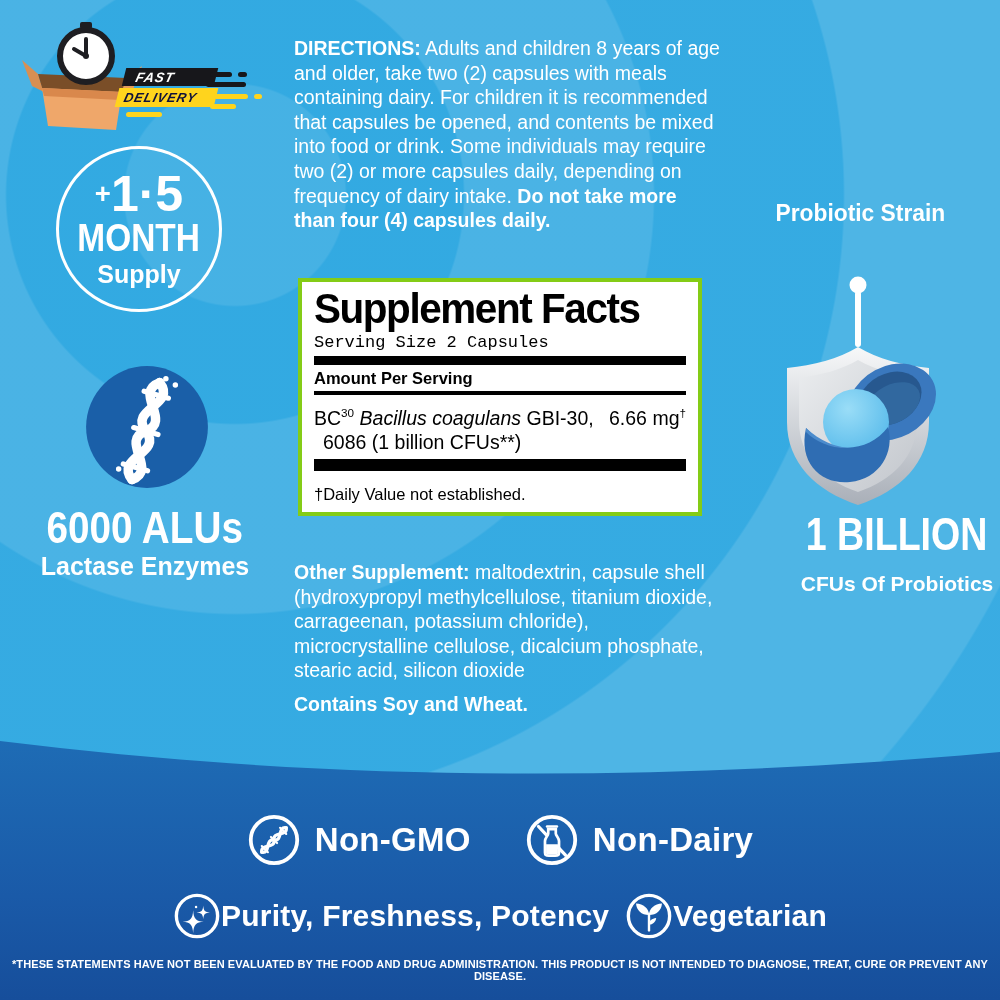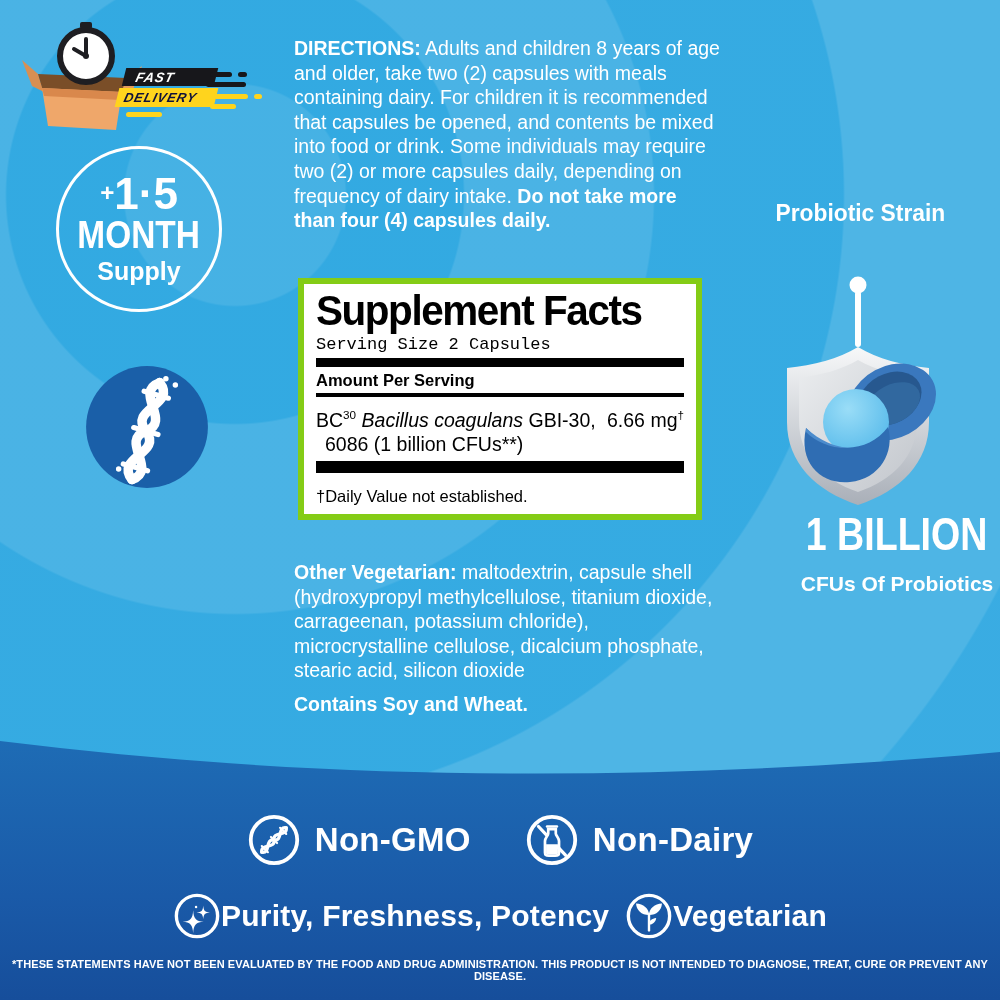--- a/index.html
+++ b/index.html
@@ -30,7 +30,7 @@
   .month{position:absolute;left:56px;top:146px;width:166px;height:166px;border:3px solid #fff;
          border-radius:50%;box-sizing:border-box;display:flex;flex-direction:column;
          align-items:center;justify-content:center;color:#fff;text-align:center;}
-  .month .v{font-size:44px;font-weight:800;line-height:1;}
+  .month .v{font-size:50px;font-weight:800;line-height:1;}
   .month .v sup{font-size:55%;vertical-align:8px;font-weight:800;}
   .month .u{font-size:38px;font-weight:800;line-height:1.05;}
   .month .s{font-size:25px;font-weight:700;line-height:1.2;}

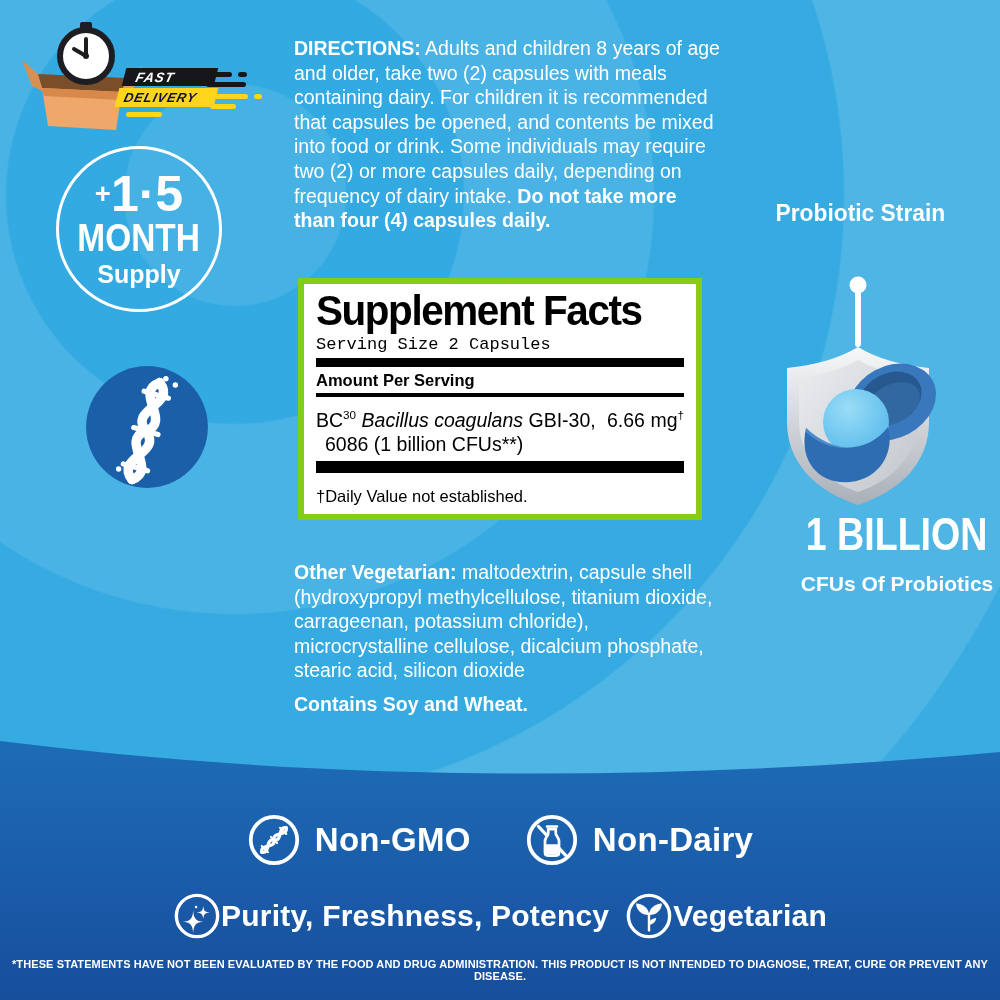--- a/index.html
+++ b/index.html
@@ -48,7 +48,7 @@
   .contains{margin-top:9px;font-weight:800;}
   
   .sf{position:absolute;left:298px;top:278px;width:404px;background:#fff;color:#000;
-      border:6px solid #84cc16;box-sizing:border-box;padding:5px 12px 8px;}
+      border:4px solid #84cc16;box-sizing:border-box;padding:5px 12px 8px;}
   .sf-title{font-size:43px;font-weight:800;letter-spacing:-1.5px;line-height:1.0;
             transform:scaleX(0.94);transform-origin:left;white-space:nowrap;}
   .sf-serving{font-size:17px;margin-top:3px;font-family:Liberation Mono, monospace;}

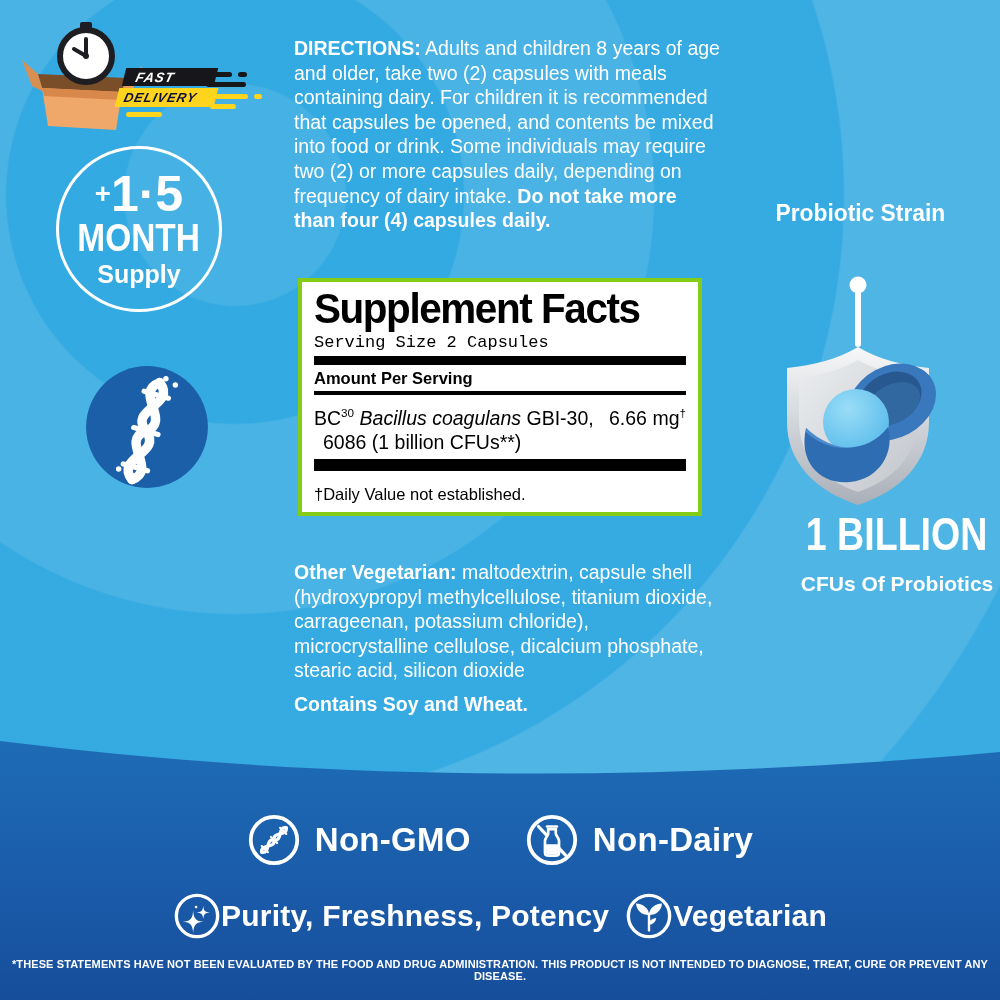--- a/index.html
+++ b/index.html
@@ -156,6 +156,10 @@
           <circle cx="42" cy="106" r="2.6"></circle>
       </g>
     </svg>
+  </div>
+  <div class="lactase">
+    <div class="v"><span class="cond" style="transform:scaleX(0.88);">6000 ALUs</span></div>
+    <div class="l">Lactase Enzymes</div>
   </div>
 
   <div class="directions">

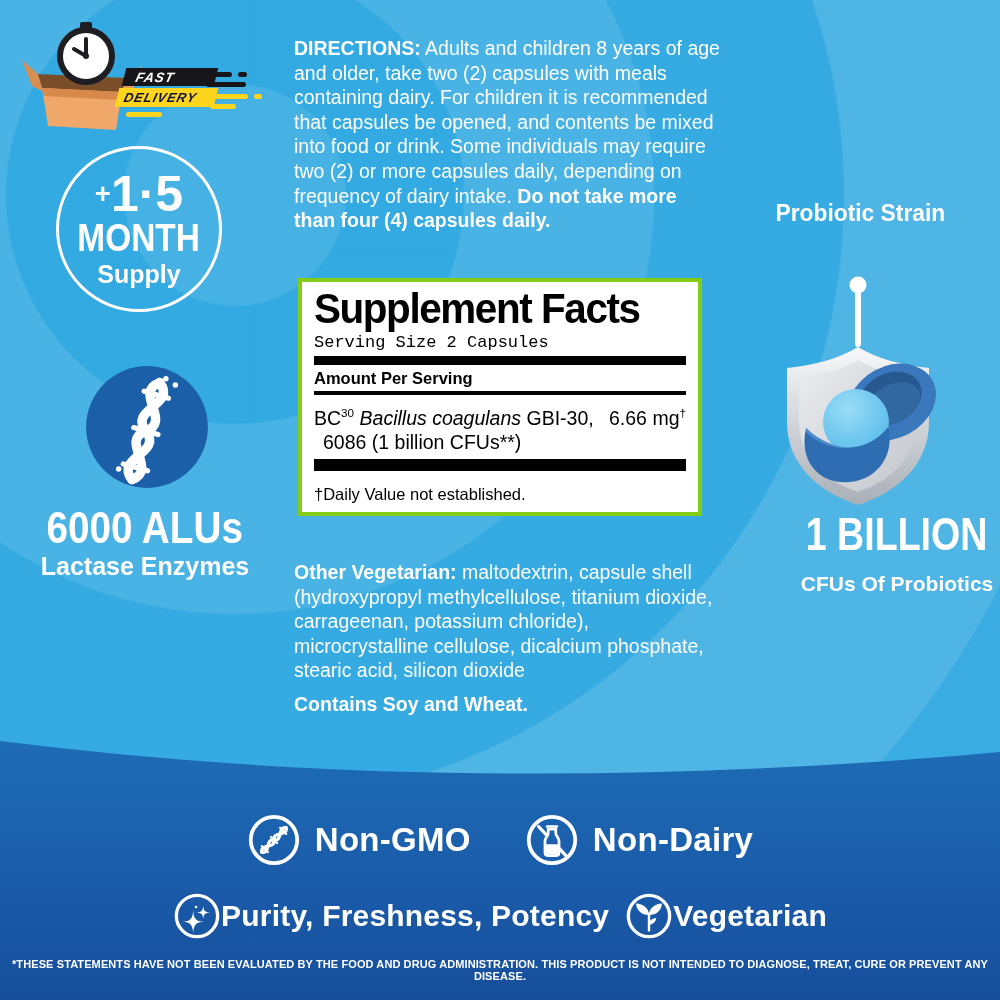--- a/index.html
+++ b/index.html
@@ -184,7 +184,7 @@
   </div>
 
   <div class="oi">
-    <b>Other Vegetarian:</b><span> maltodextrin, capsule shell (hydroxypropyl methylcellulose, titanium dioxide, carrageenan, potassium chloride), microcrystalline cellulose, dicalcium phosphate, stearic acid, silicon dioxide</span>
+    <b>Other Supplement:</b><span> maltodextrin, capsule shell (hydroxypropyl methylcellulose, titanium dioxide, carrageenan, potassium chloride), microcrystalline cellulose, dicalcium phosphate, stearic acid, silicon dioxide</span>
     <div class="contains">Contains Soy and Wheat.</div>
   </div>
 

